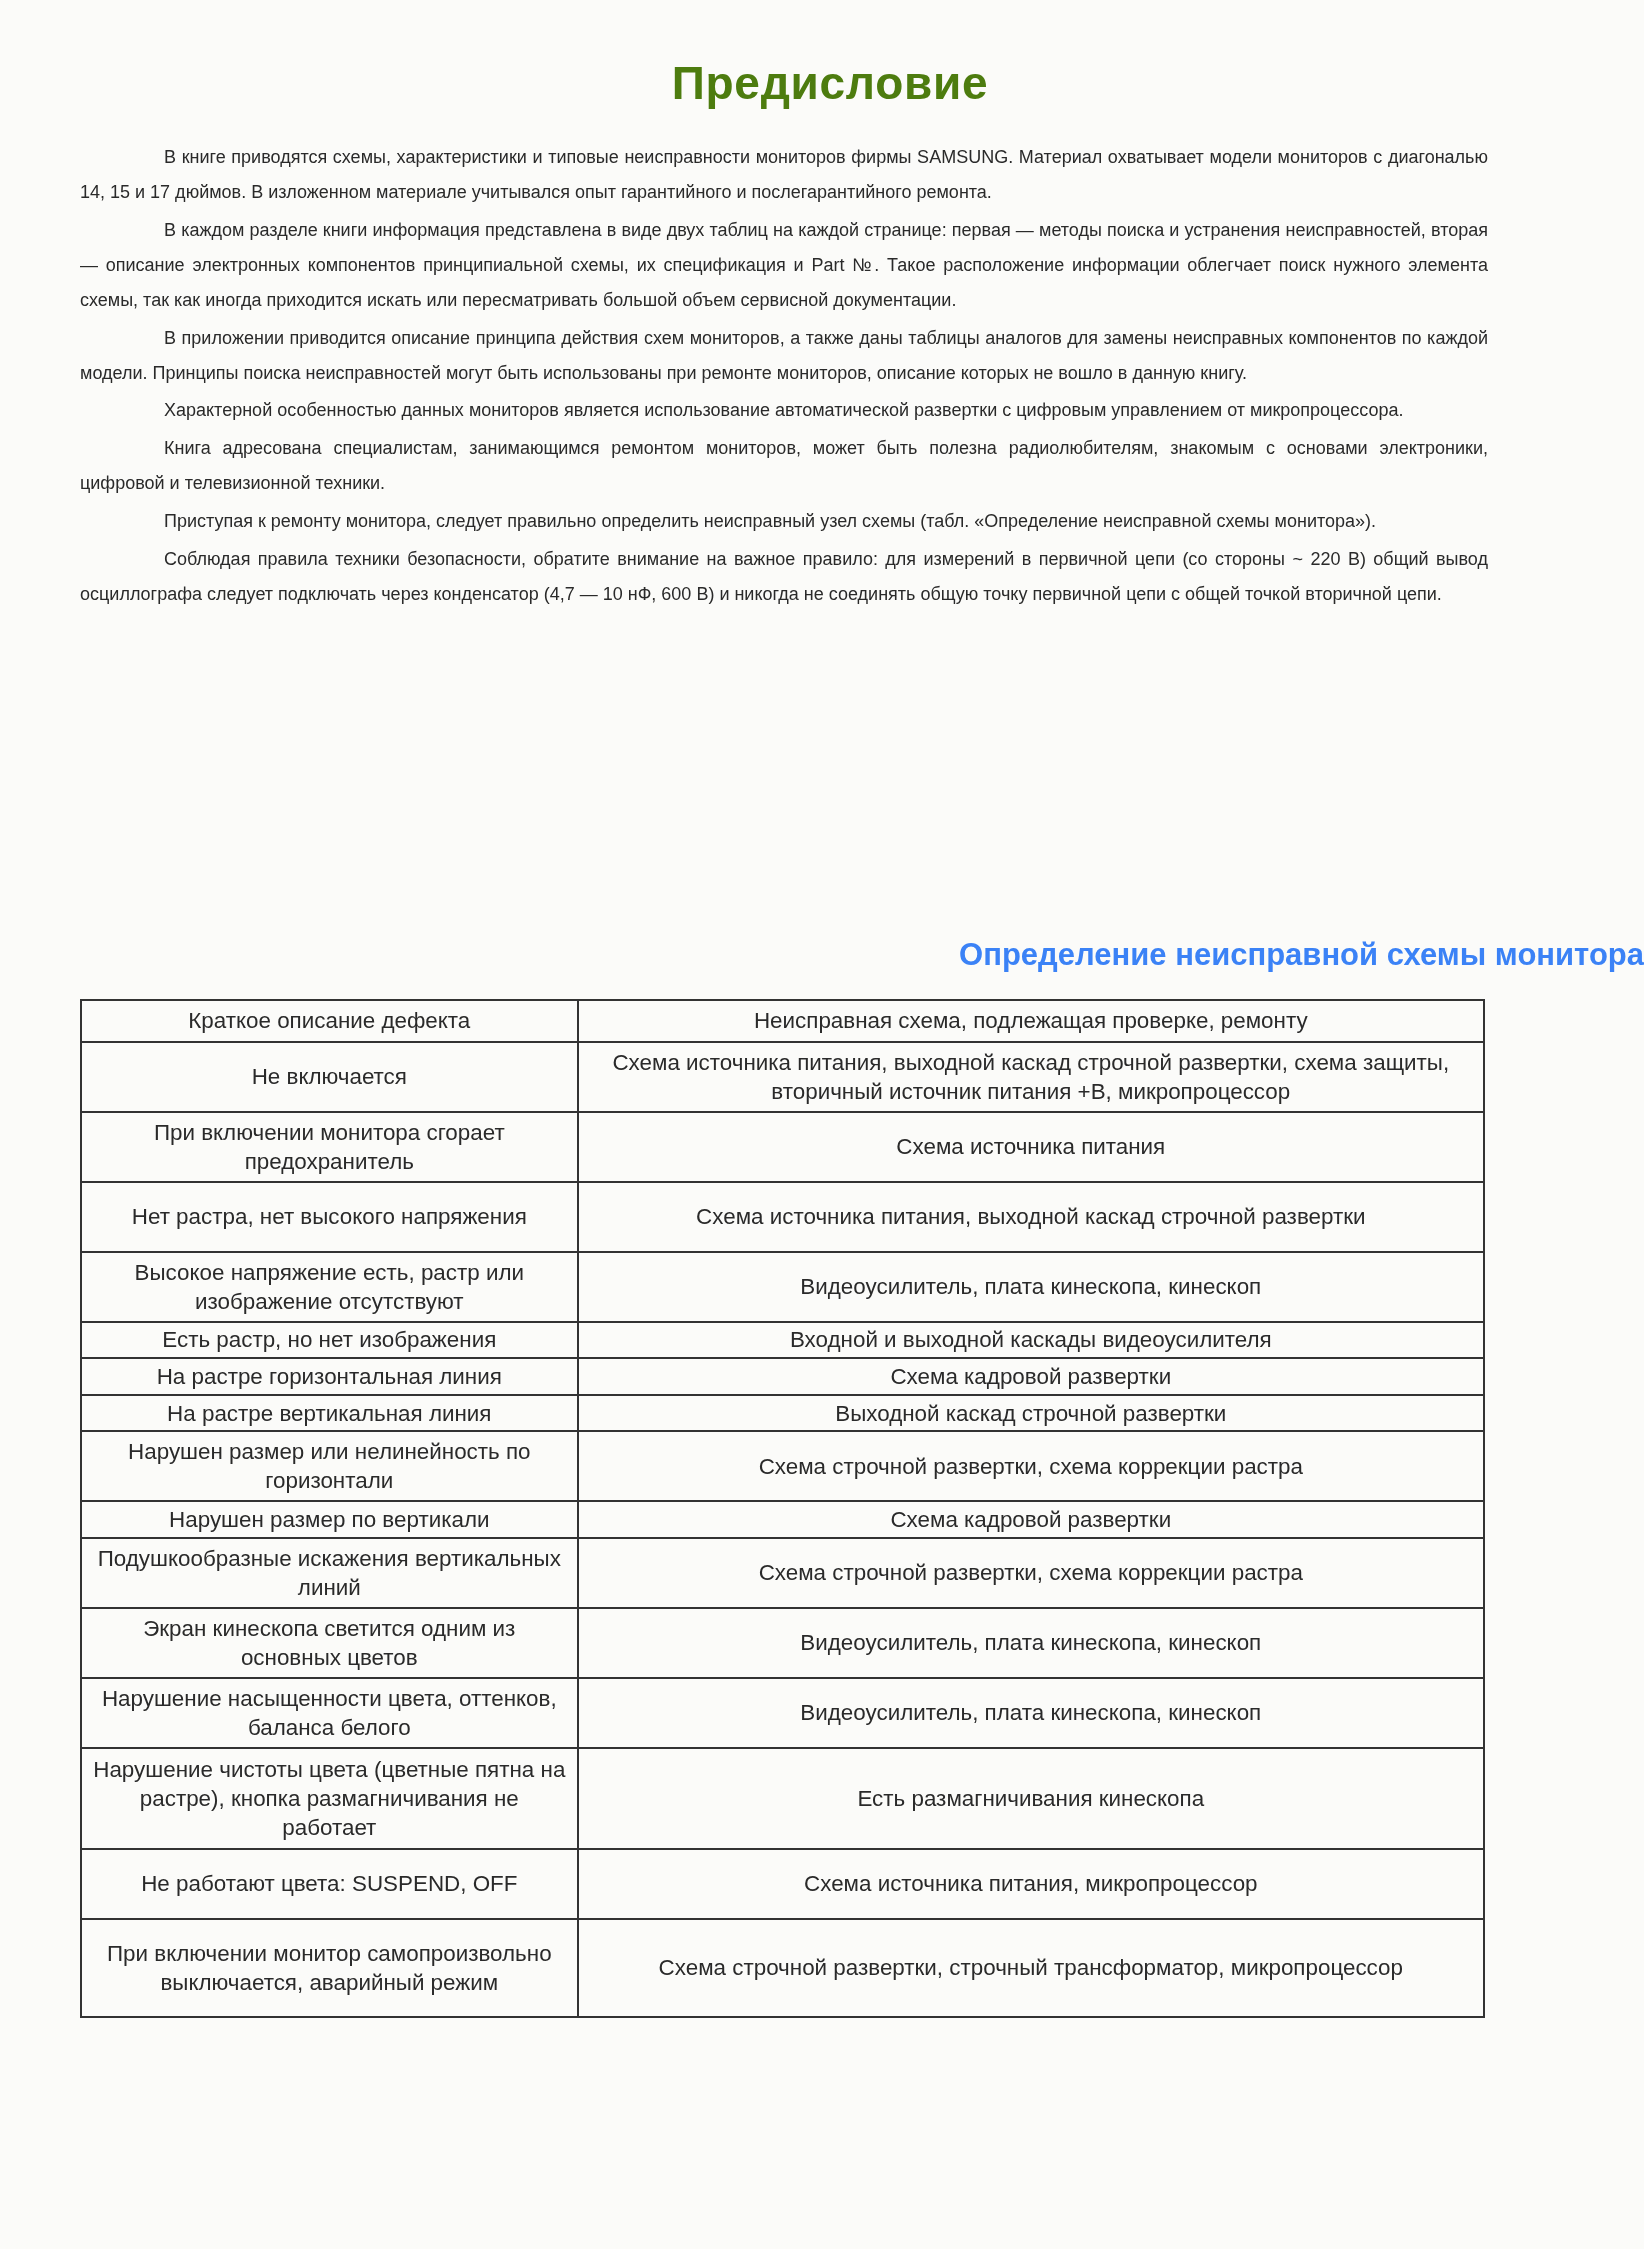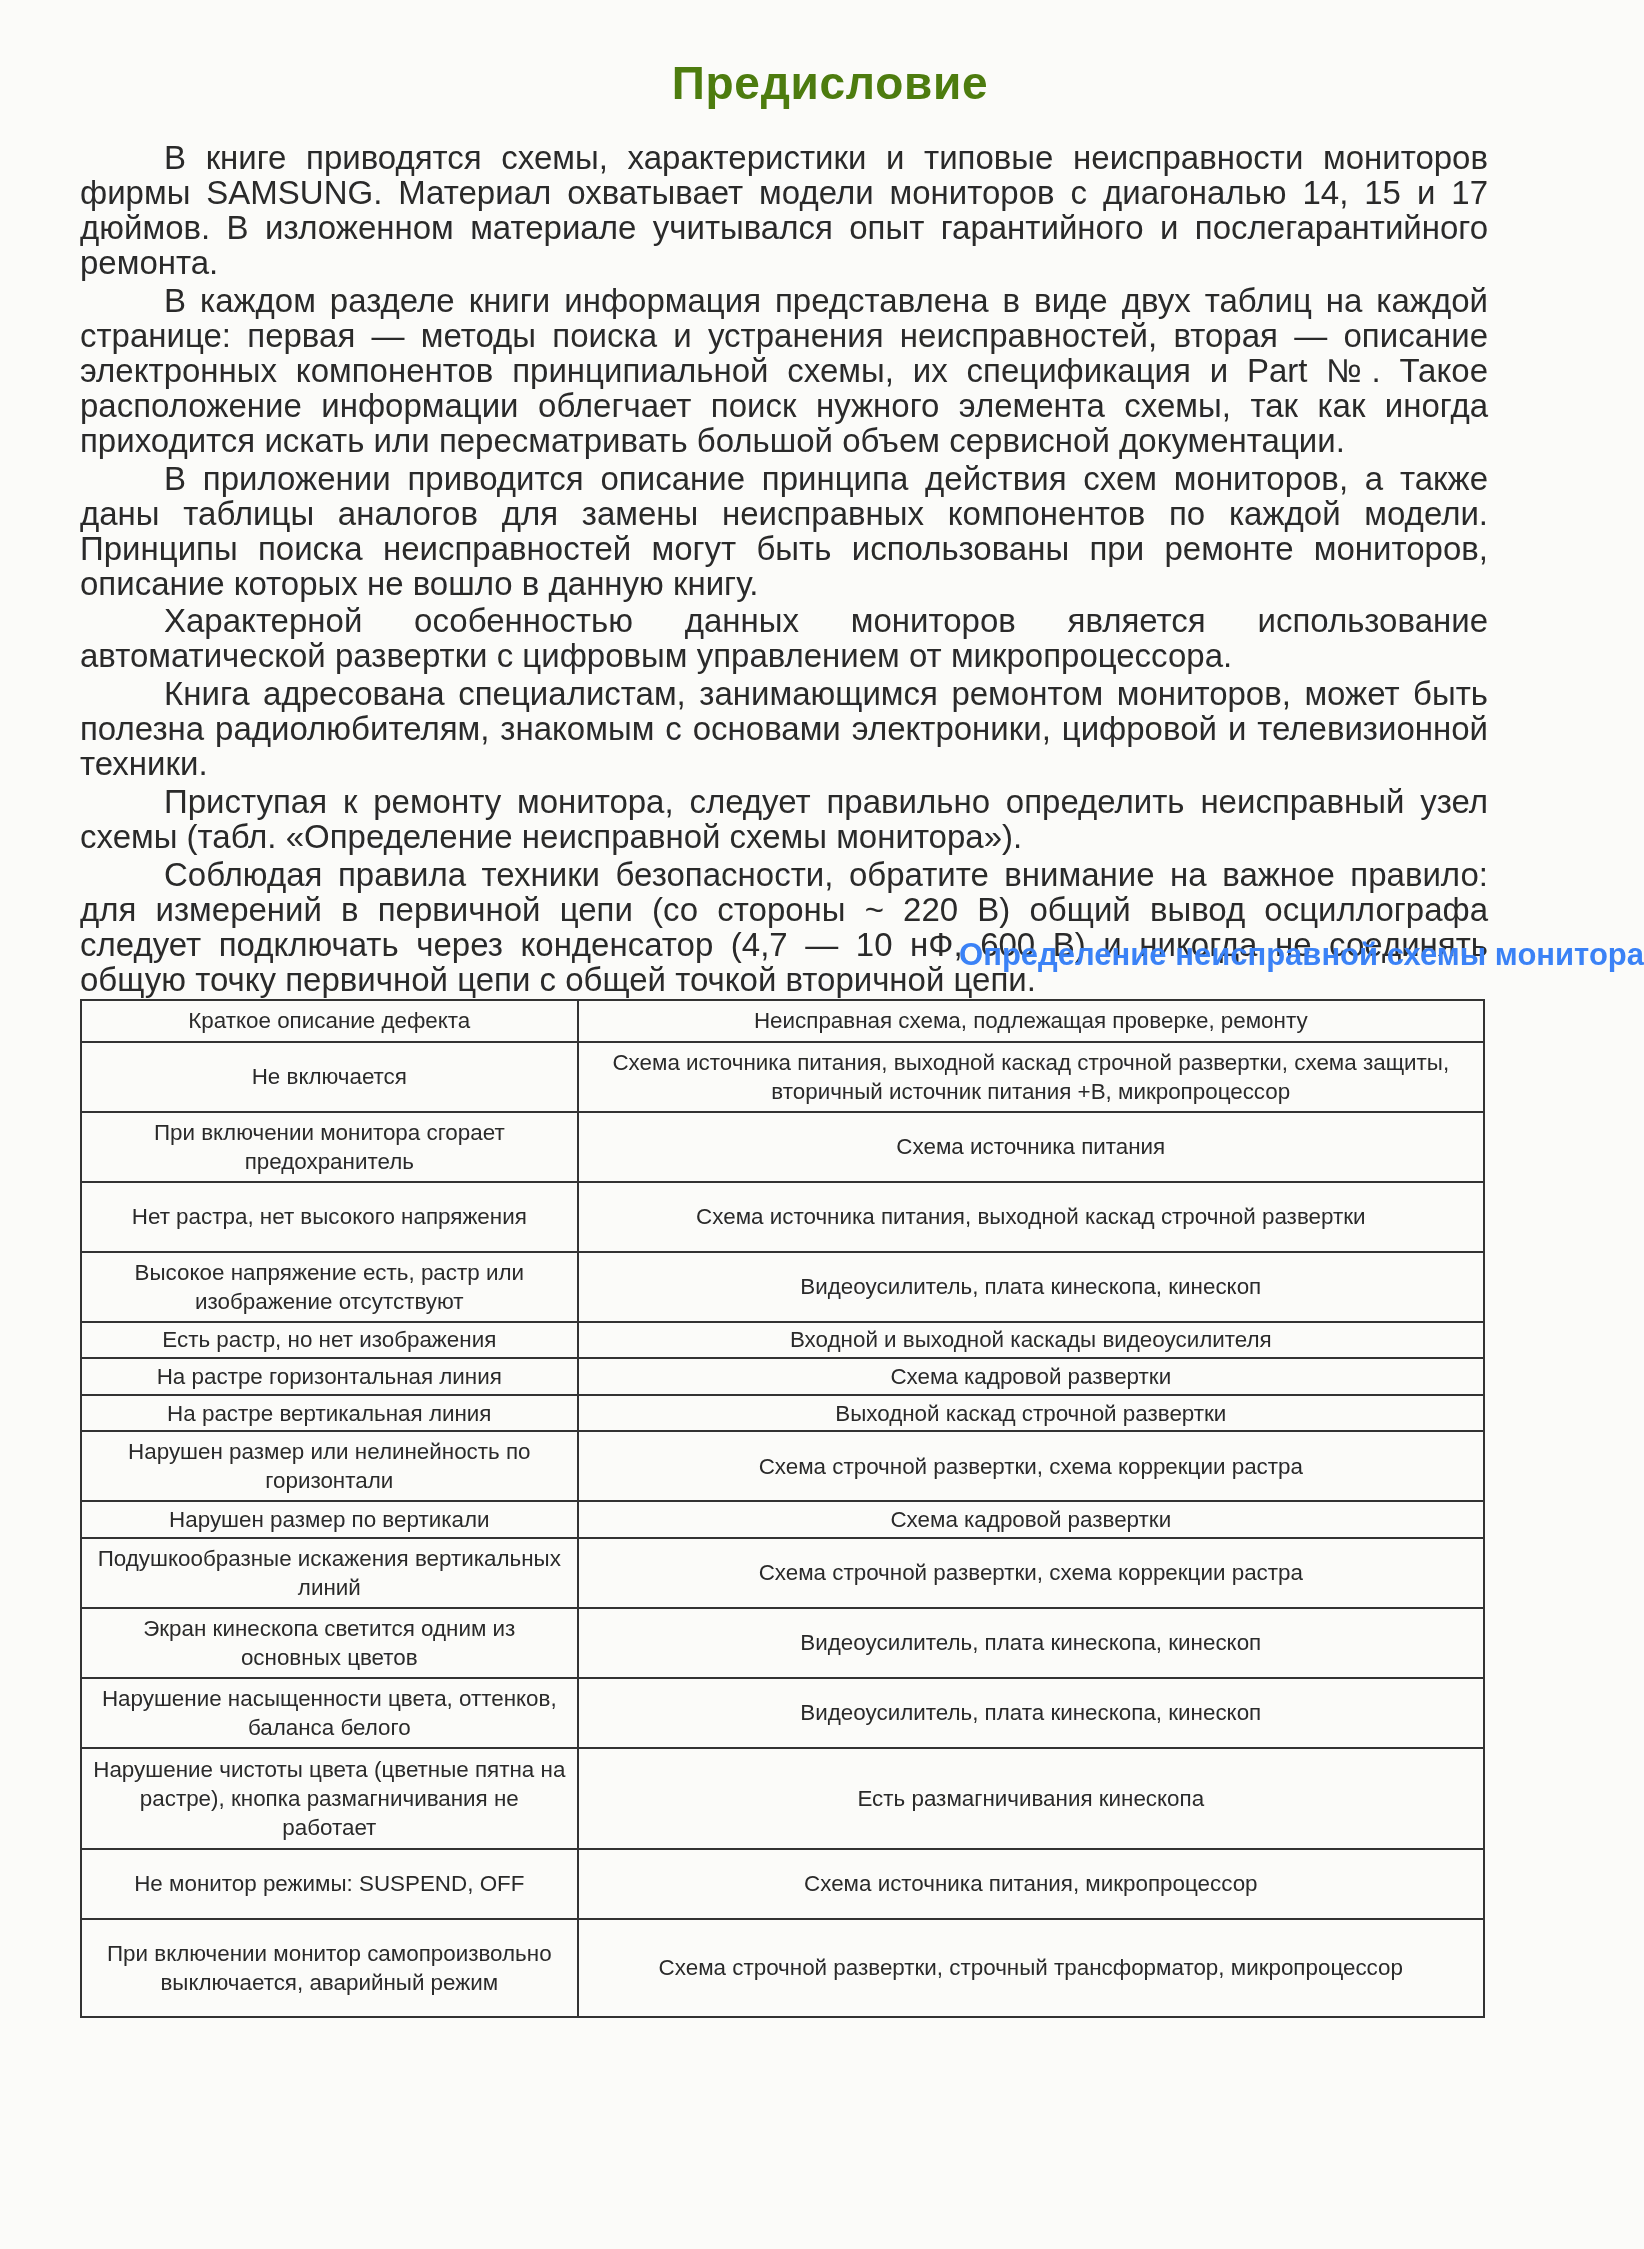--- a/index.html
+++ b/index.html
@@ -14,7 +14,7 @@
   }
   .body-text {
     position: absolute; top: 140px; left: 80px; width: 1408px;
-    font-size: 33px; line-height: 35px; text-align: justify;
+    font-size: 18px; line-height: 35px; text-align: justify;
   }
   .body-text p { margin: 0 0 2.8px 0; text-indent: 84px; }
   .table-title {

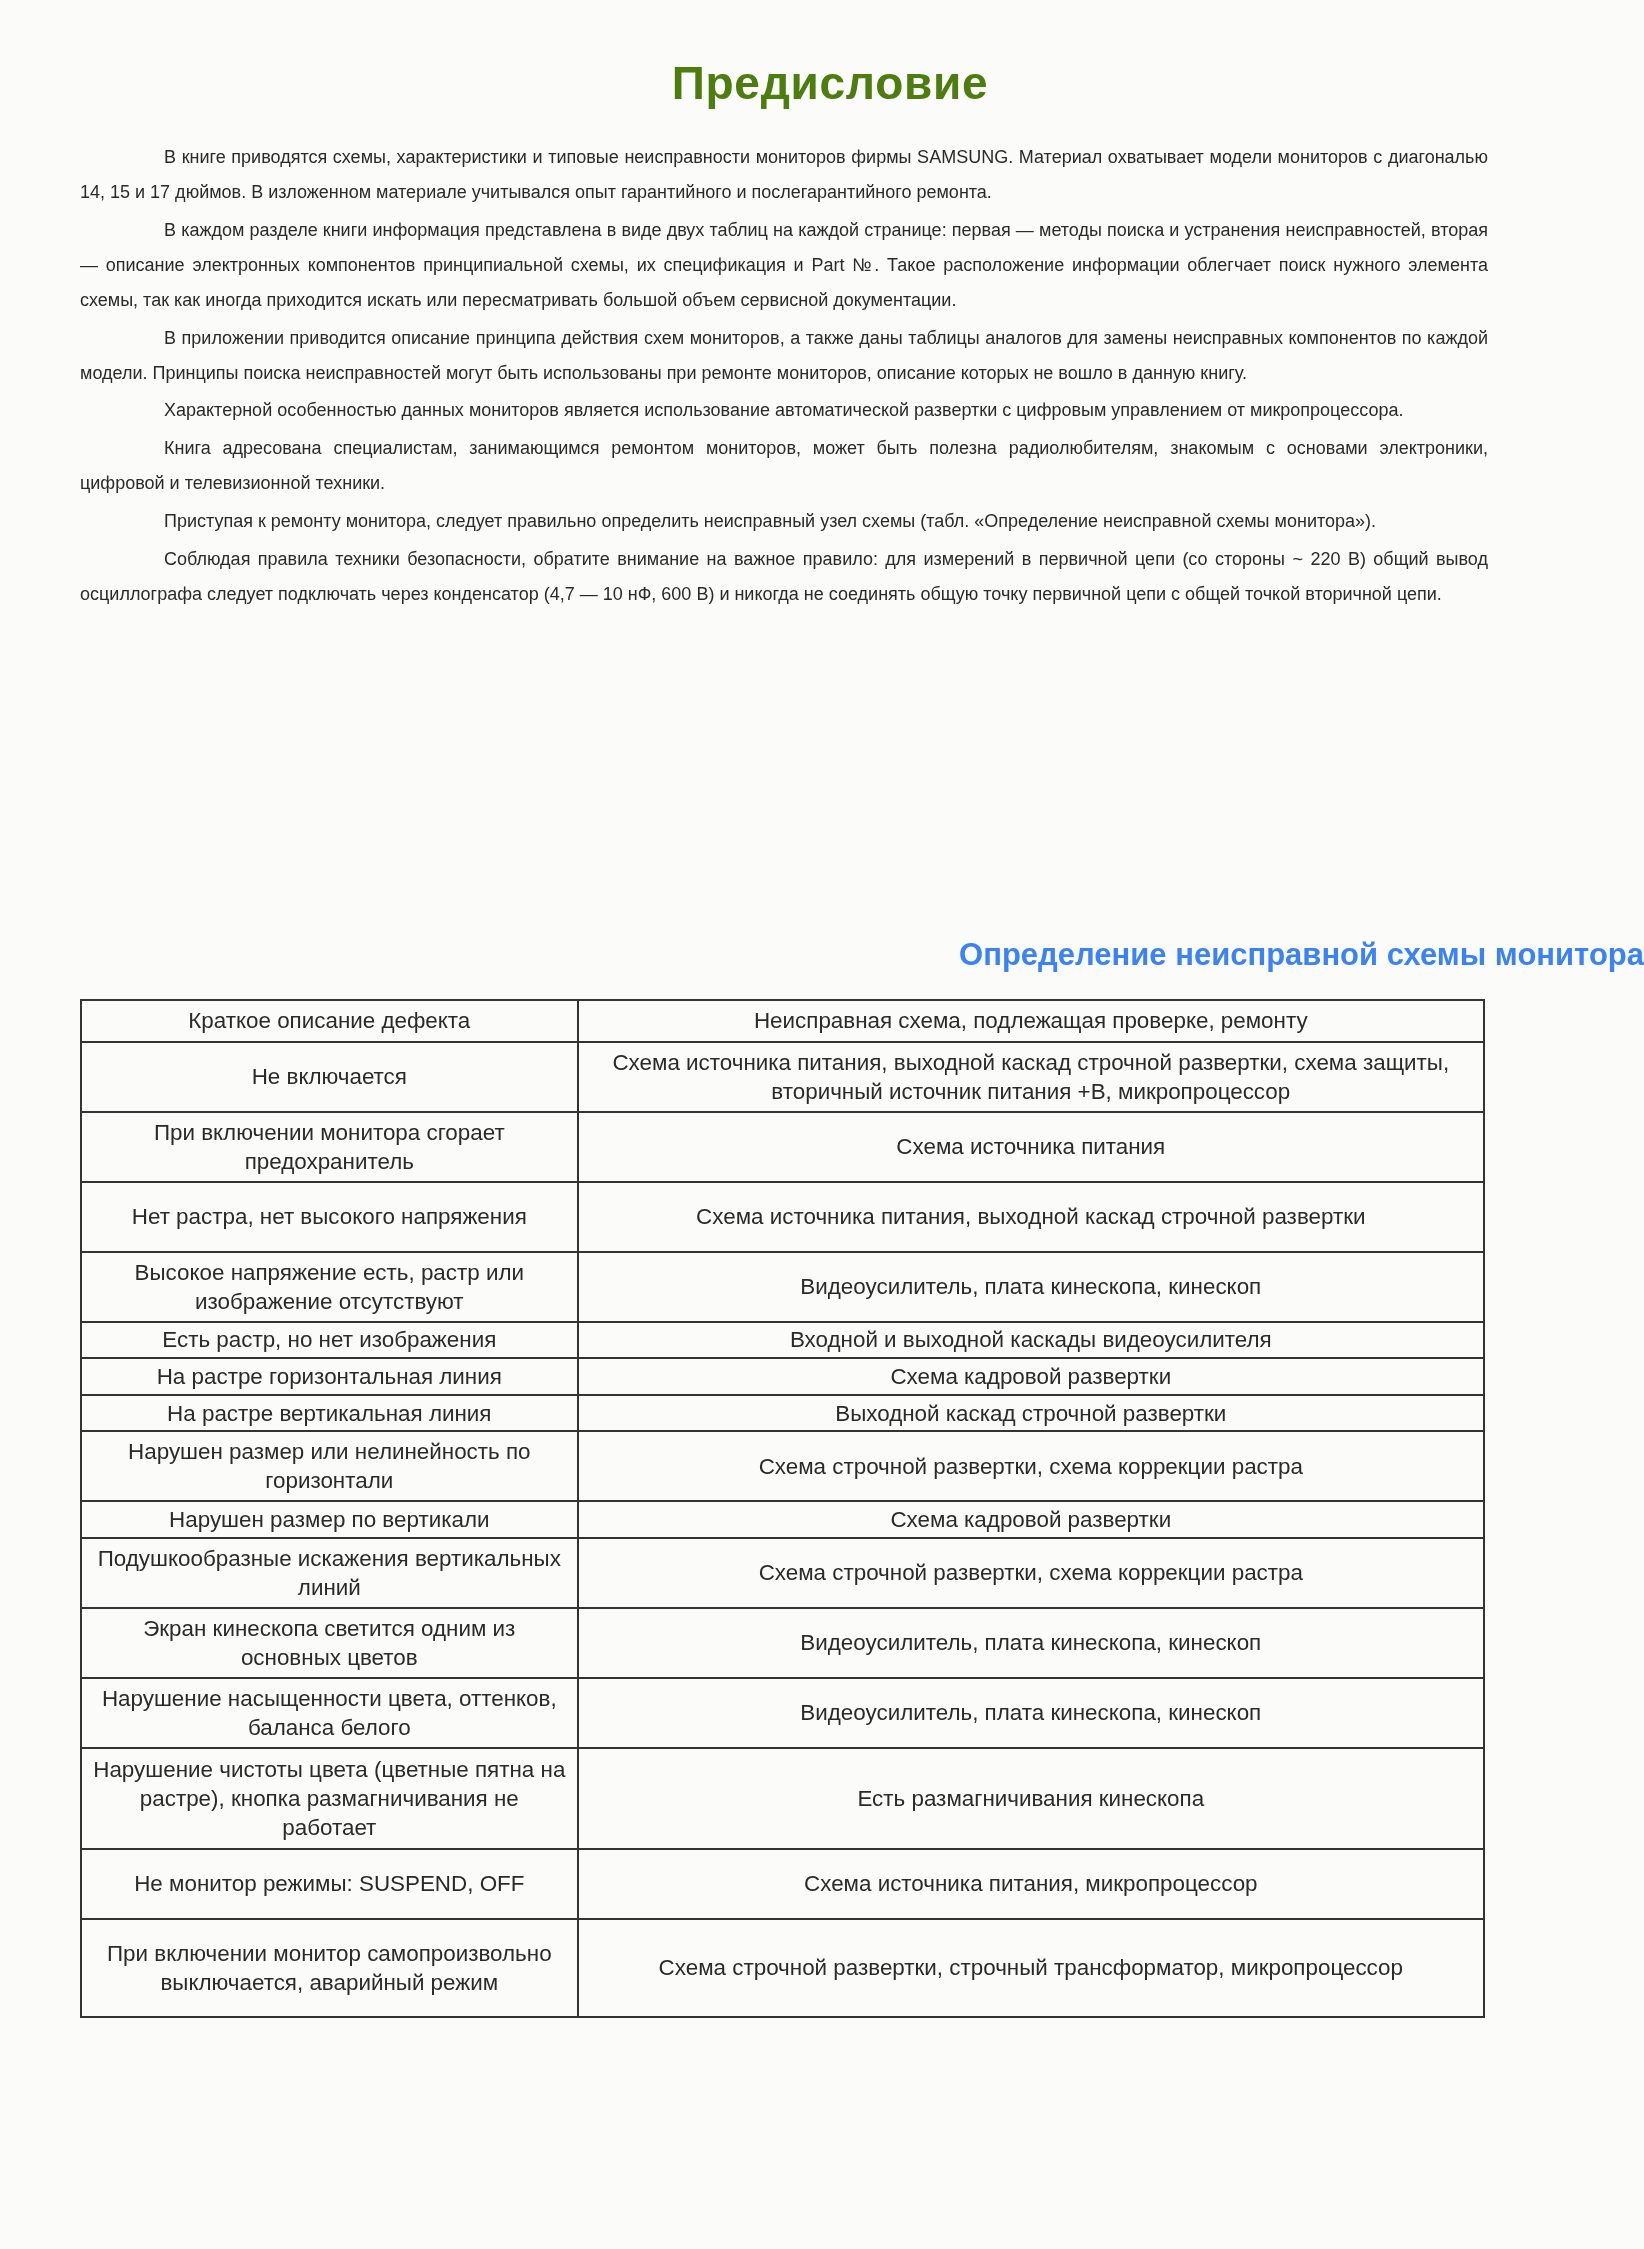--- a/index.html
+++ b/index.html
@@ -110,7 +110,7 @@
         <td>Есть размагничивания кинескопа</td>
       </tr>
       <tr style="height: 70px;">
-        <td class="c1">Не монитор режимы: SUSPEND, OFF</td>
+        <td class="c1">Не работают цвета: SUSPEND, OFF</td>
         <td>Схема источника питания, микропроцессор</td>
       </tr>
       <tr style="height: 98px;">

